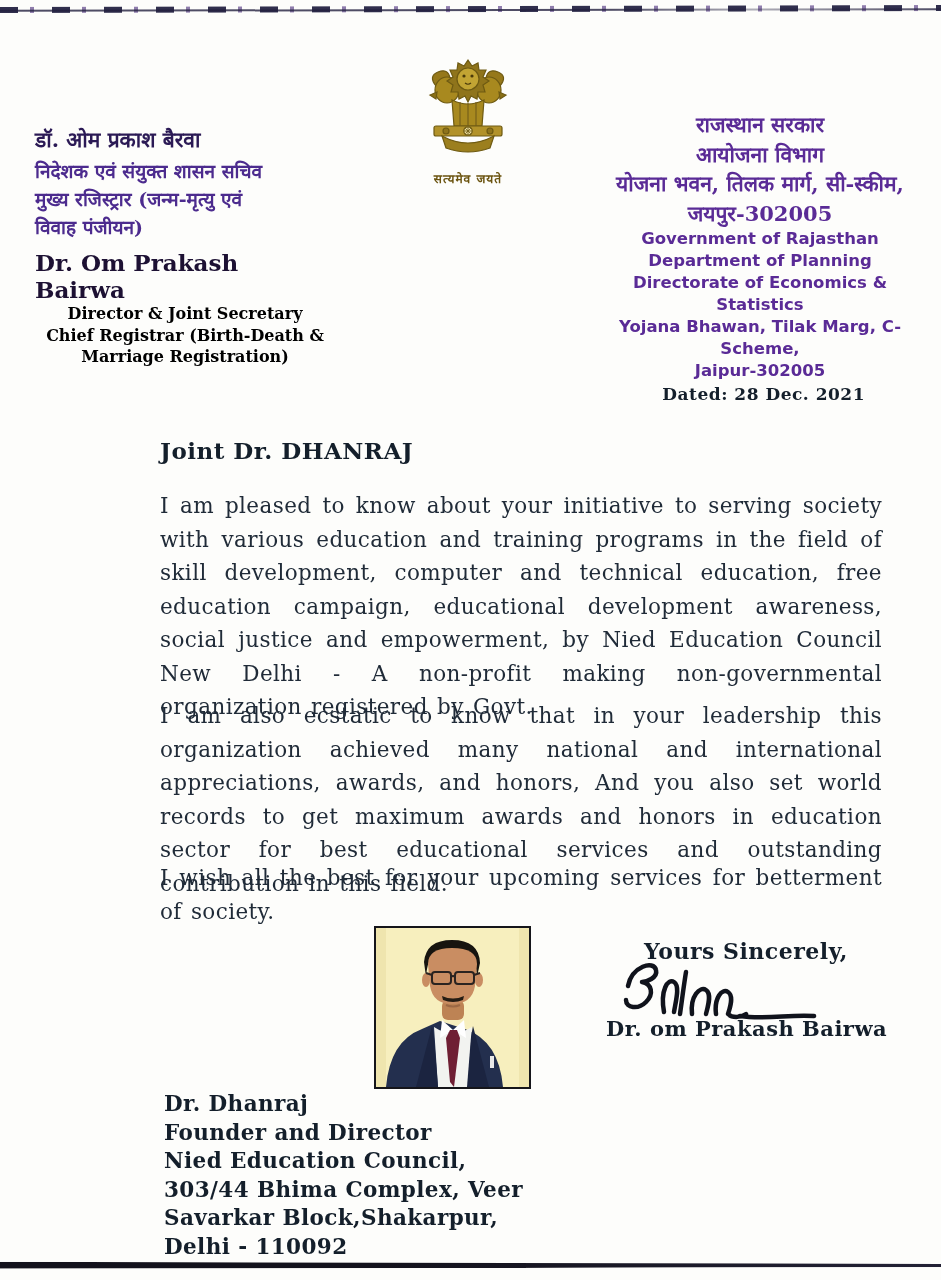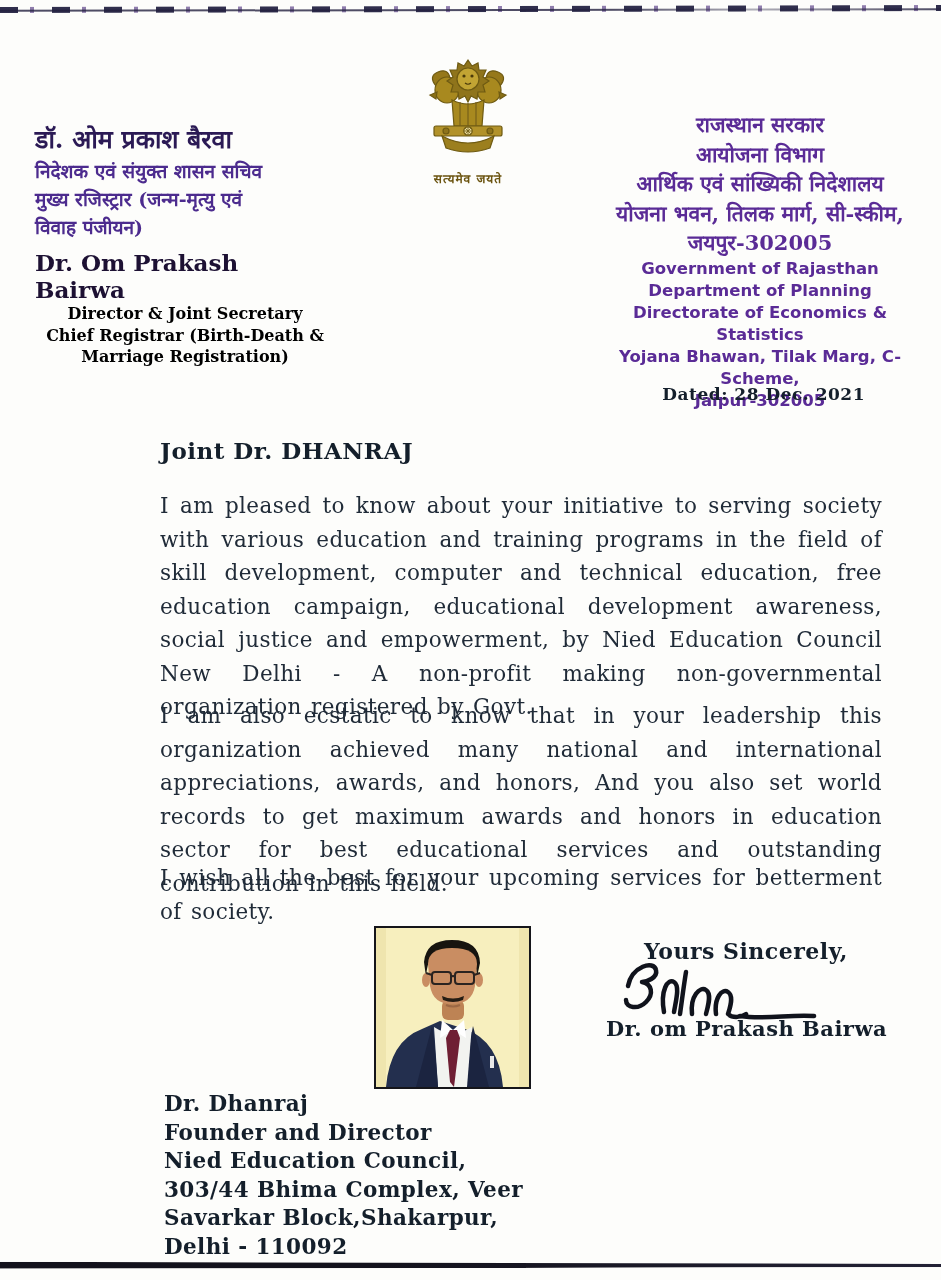--- a/index.html
+++ b/index.html
@@ -33,7 +33,7 @@
   }
   
   .lh-left { position:absolute; left:35px; top:123px; width:300px; }
-  .lh-left .hindi-name { font-size:25px; font-weight:bold; color:#2b1a55; line-height:34px; }
+  .lh-left .hindi-name { font-size:21px; font-weight:bold; color:#2b1a55; line-height:34px; }
   .lh-left .hindi-line { font-size:19px; font-weight:bold; color:#4c2b8e; line-height:28px; }
   .lh-left .en-name { font-size:23px; font-weight:bold; color:#1d1133; margin-top:8px; line-height:27px; }
   .lh-left .en-title { font-size:16px; font-weight:bold; color:#000000; line-height:21.5px;text-align:center; }

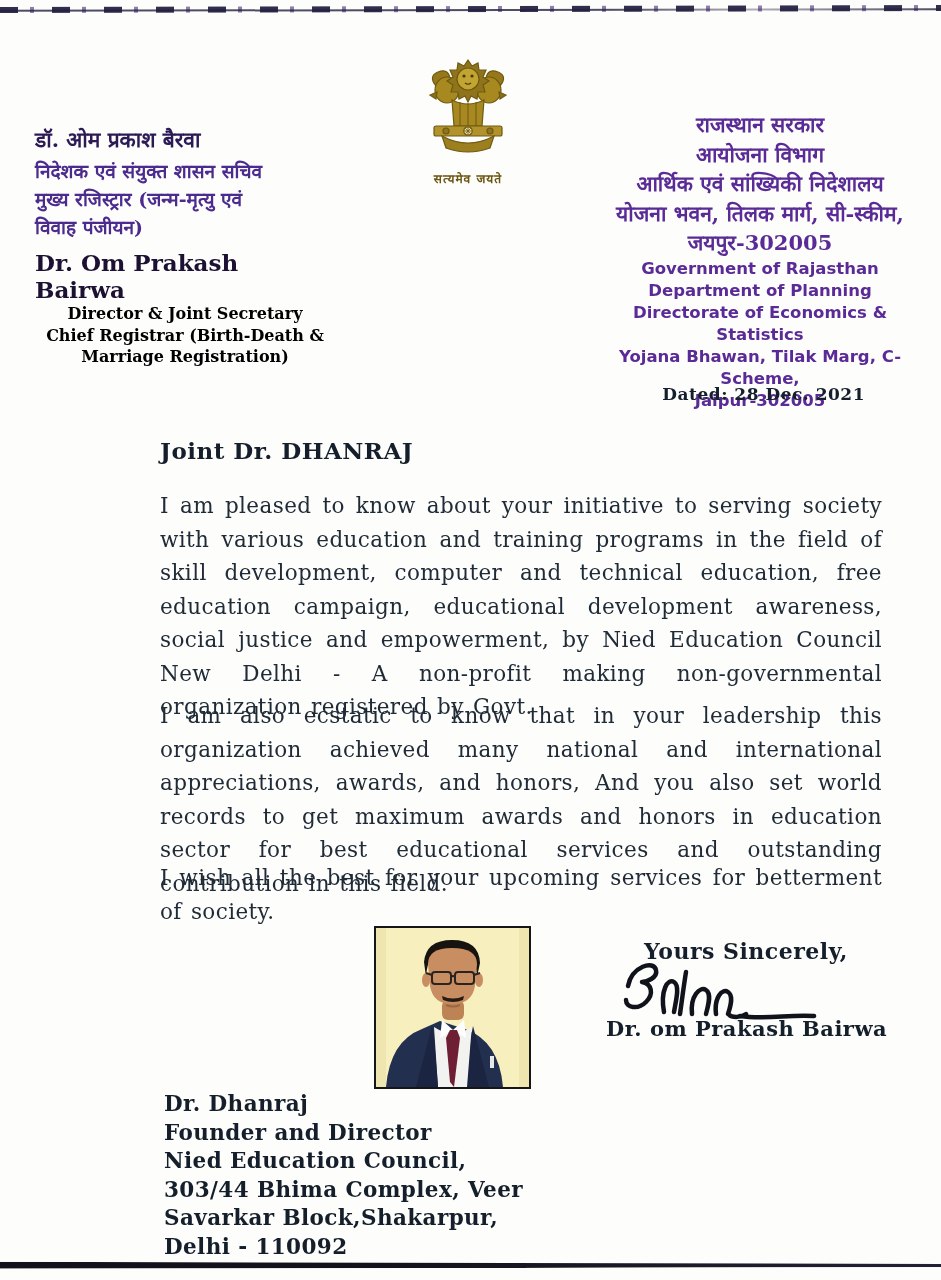--- a/index.html
+++ b/index.html
@@ -127,7 +127,6 @@
   <div class="lh-right">
     <div class="hindi-line">राजस्थान सरकार</div>
     <div class="hindi-line">आयोजना विभाग</div>
-    <div class="hindi-line">आर्थिक एवं सांख्यिकी निदेशालय</div>
     <div class="hindi-line">योजना भवन, तिलक मार्ग, सी-स्कीम,</div>
     <div class="hindi-line">जयपुर-302005</div>
     <div class="en-line">Government of Rajasthan</div>

